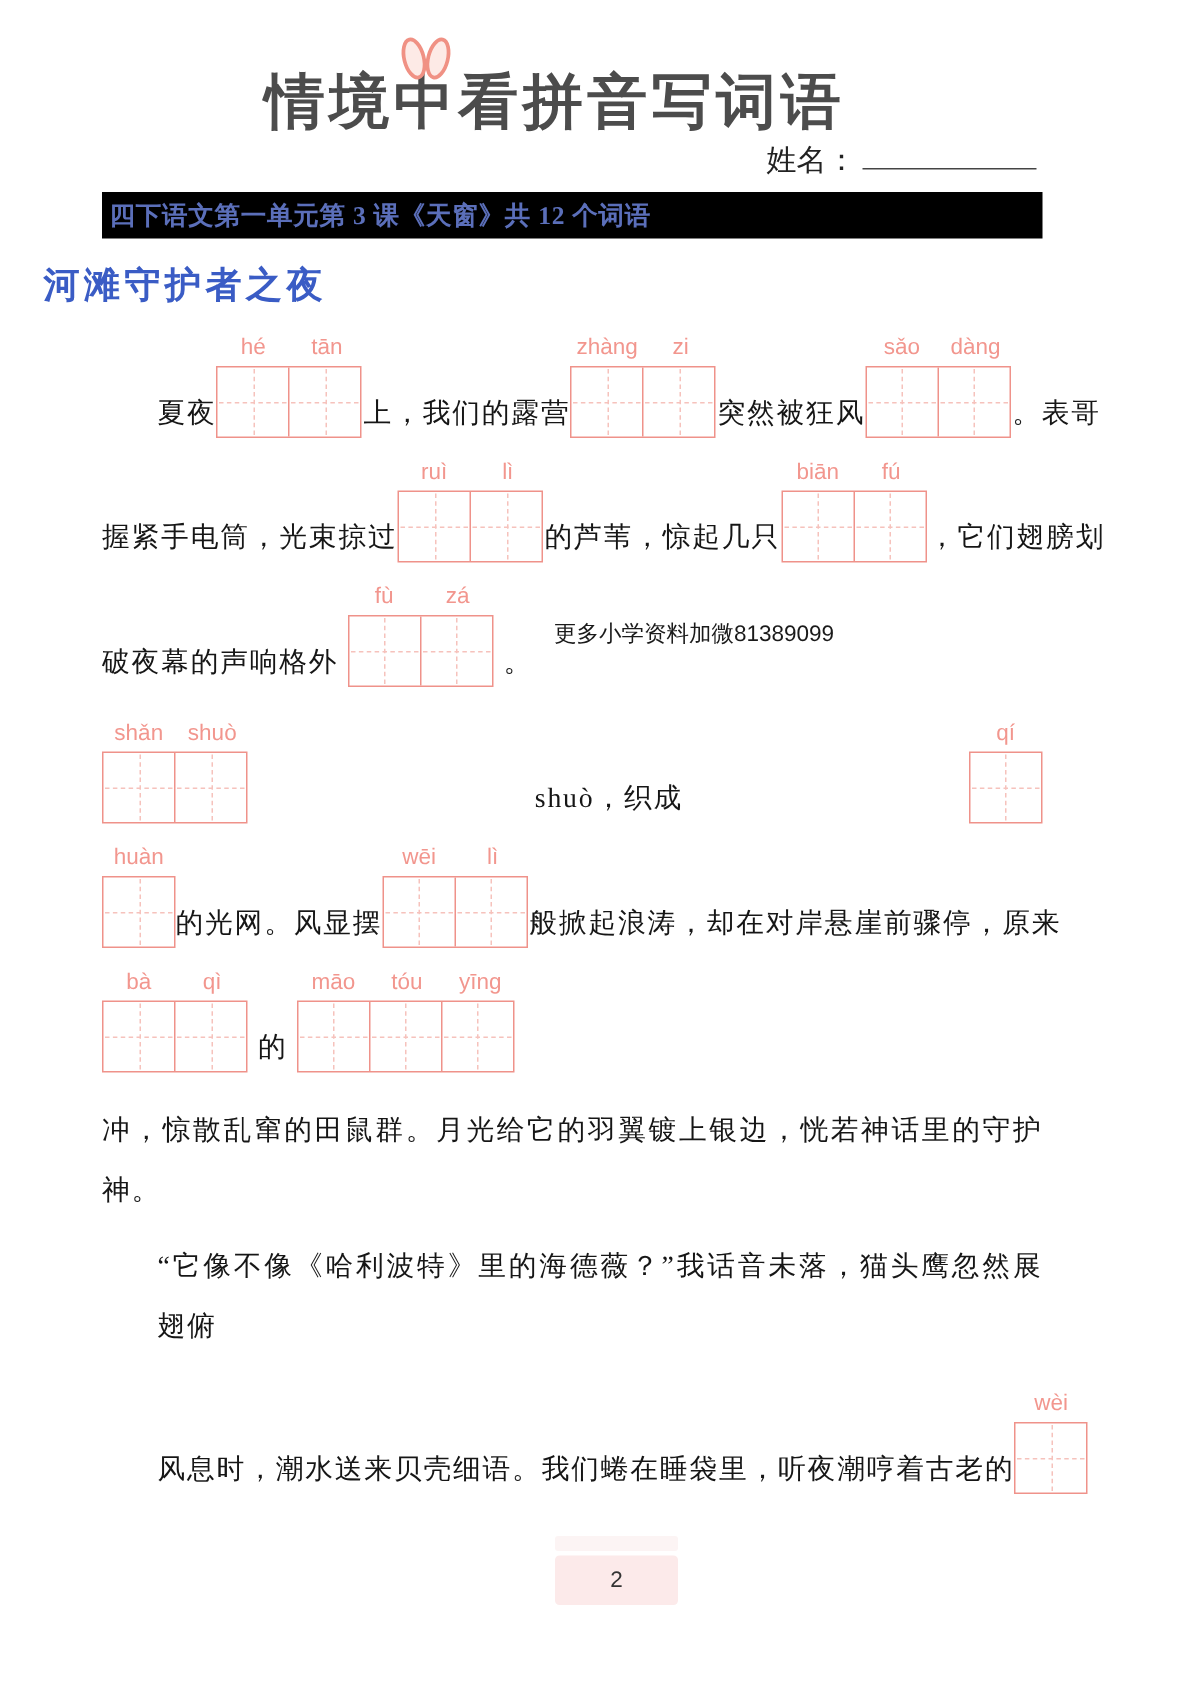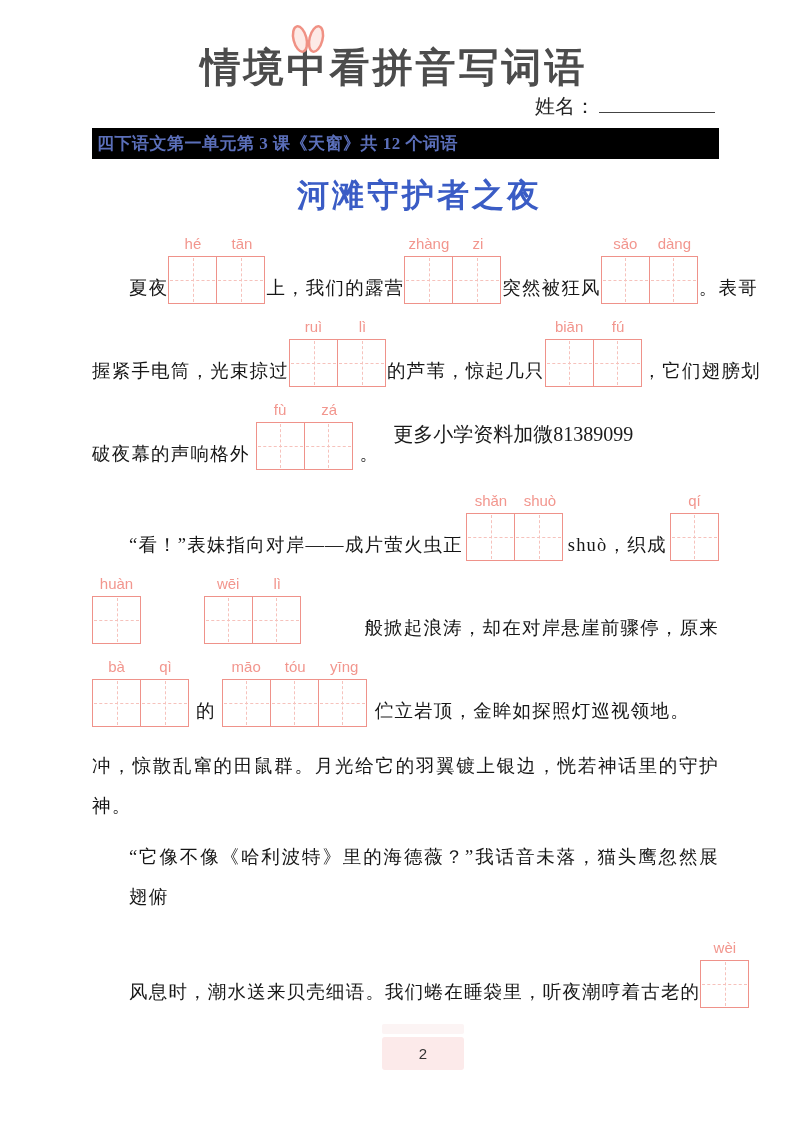--- a/index.html
+++ b/index.html
@@ -9,7 +9,6 @@
     background:#ffffff;
     overflow:hidden;
     font-family:"Liberation Serif",serif;
-    padding-left:24px;
   }
   
   .header{position:relative;height:122px;}

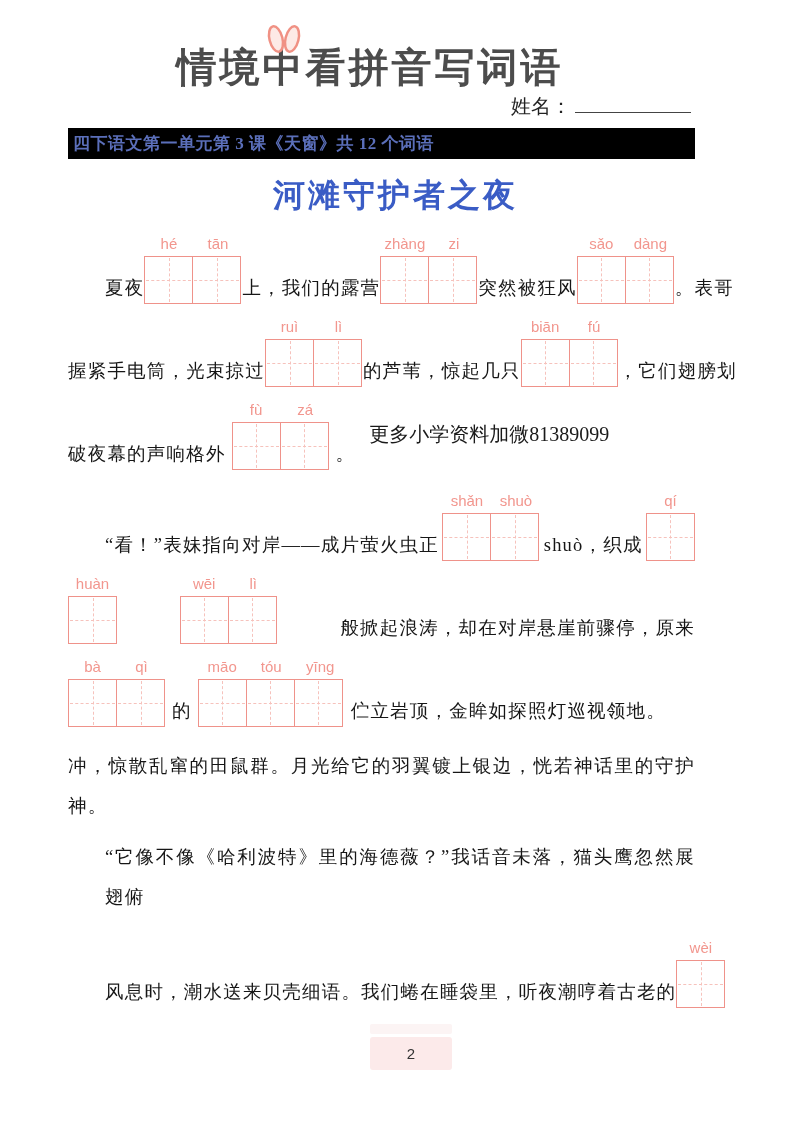--- a/index.html
+++ b/index.html
@@ -37,8 +37,8 @@
   }
   
   .title{
-    margin-top:15px;text-align:center;
-    font-size:32px;font-weight:700;color:#3a5cc5;letter-spacing:3px;margin-left:29px;
+    margin-top:15px;
+    font-size:24px;font-weight:700;color:#3a5cc5;letter-spacing:3px;margin-left:29px;
   }
   
   .bodytext{margin:14px 67px 0 68px;}

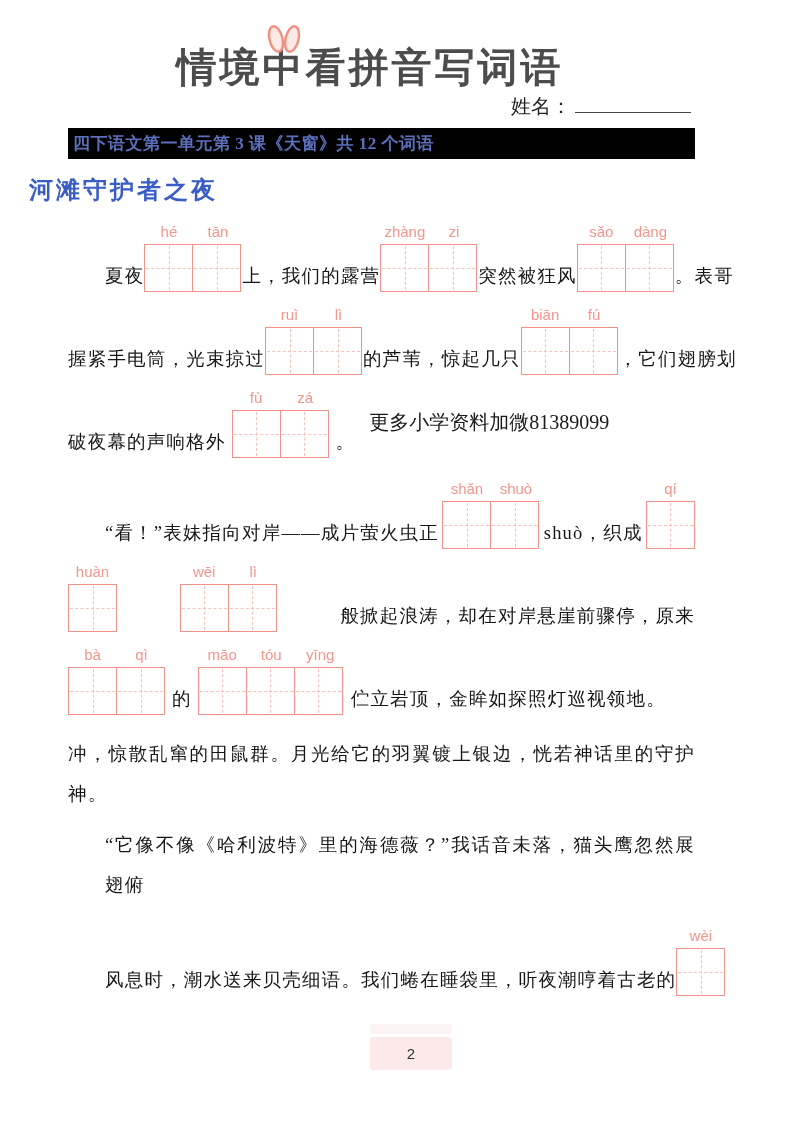--- a/index.html
+++ b/index.html
@@ -56,7 +56,7 @@
     display:block;text-align:justify;text-justify:inter-character;}
   .note{
     align-self:center;margin-left:14px;
-    font-family:Liberation Serif, serif;font-size:20px;color:#1a1a1a;
+    font-family:Liberation Sans, sans-serif;font-size:15px;color:#1a1a1a;
     white-space:nowrap;
   }
   

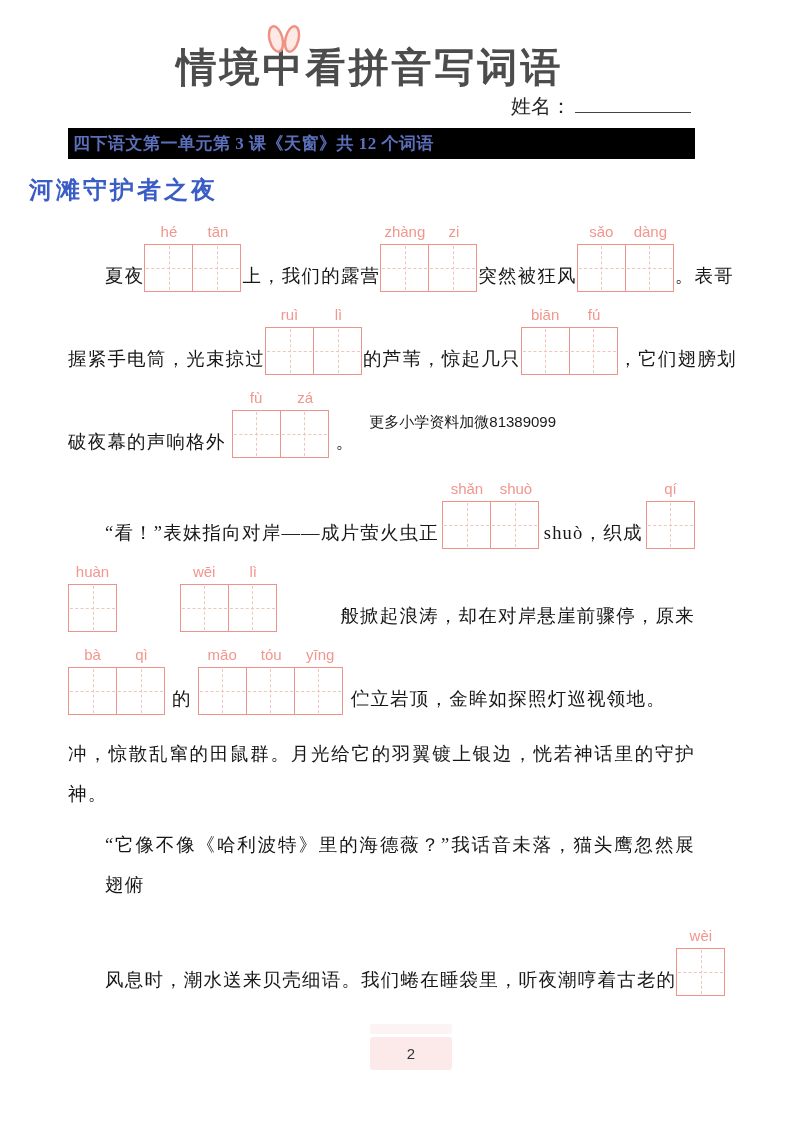--- a/index.html
+++ b/index.html
@@ -195,7 +195,6 @@
       </div>
       <div class="para">
         <div class="line justify">
-          <span class="btext ind">“看！”表妹指向对岸——成片萤火虫正</span>
           <div class="wbox">
             <div class="pinyin-row">
               <span>shǎn</span>

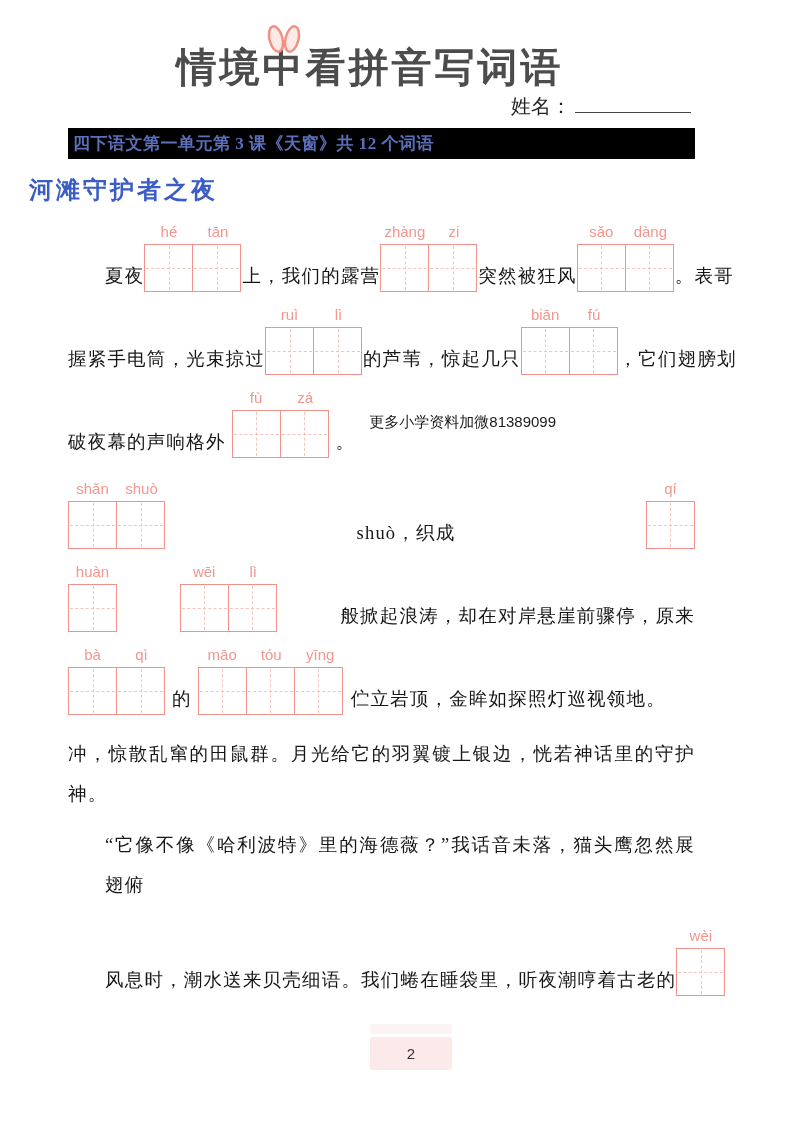--- a/index.html
+++ b/index.html
@@ -224,6 +224,7 @@
               <div class="cell"></div>
             </div>
           </div>
+          <span class="btext">的光网。风显摆</span>
           <div class="wbox">
             <div class="pinyin-row">
               <span>wēi</span>

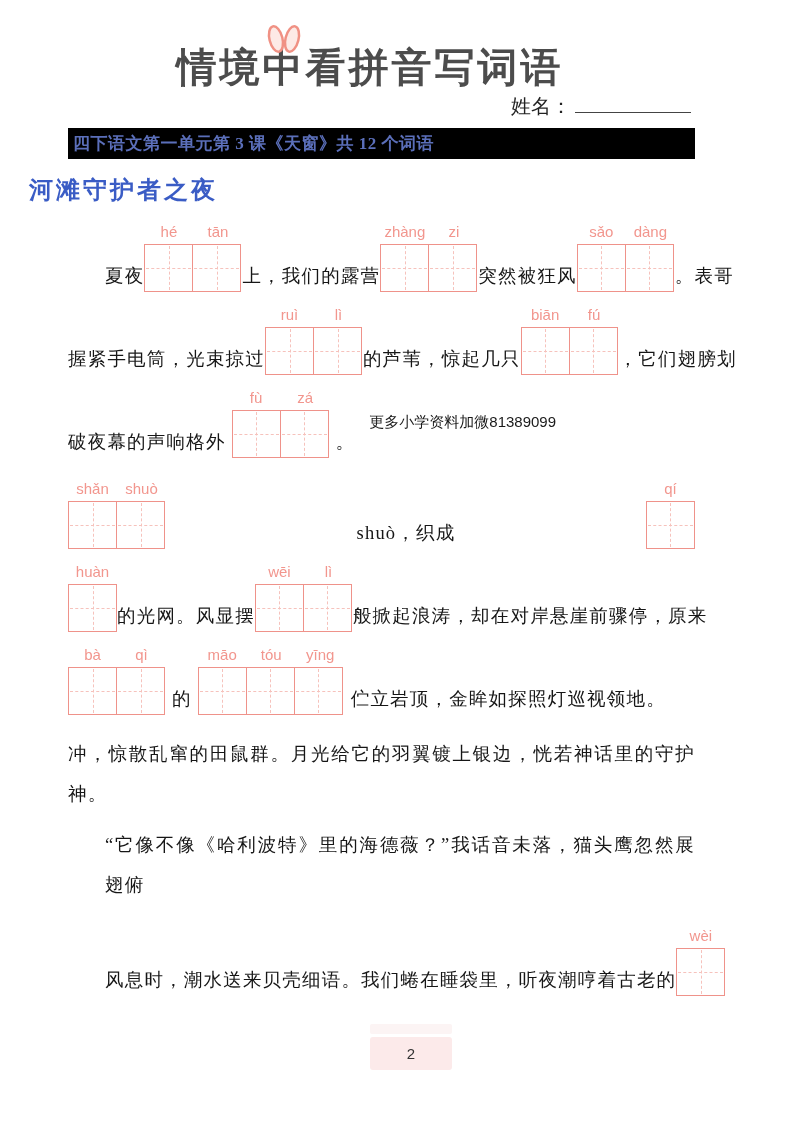--- a/index.html
+++ b/index.html
@@ -261,7 +261,6 @@
               <div class="cell"></div>
             </div>
           </div>
-          <span class="btext">伫立岩顶，金眸如探照灯巡视领地。</span>
         </div>
       </div>
       <div class="para plain">

